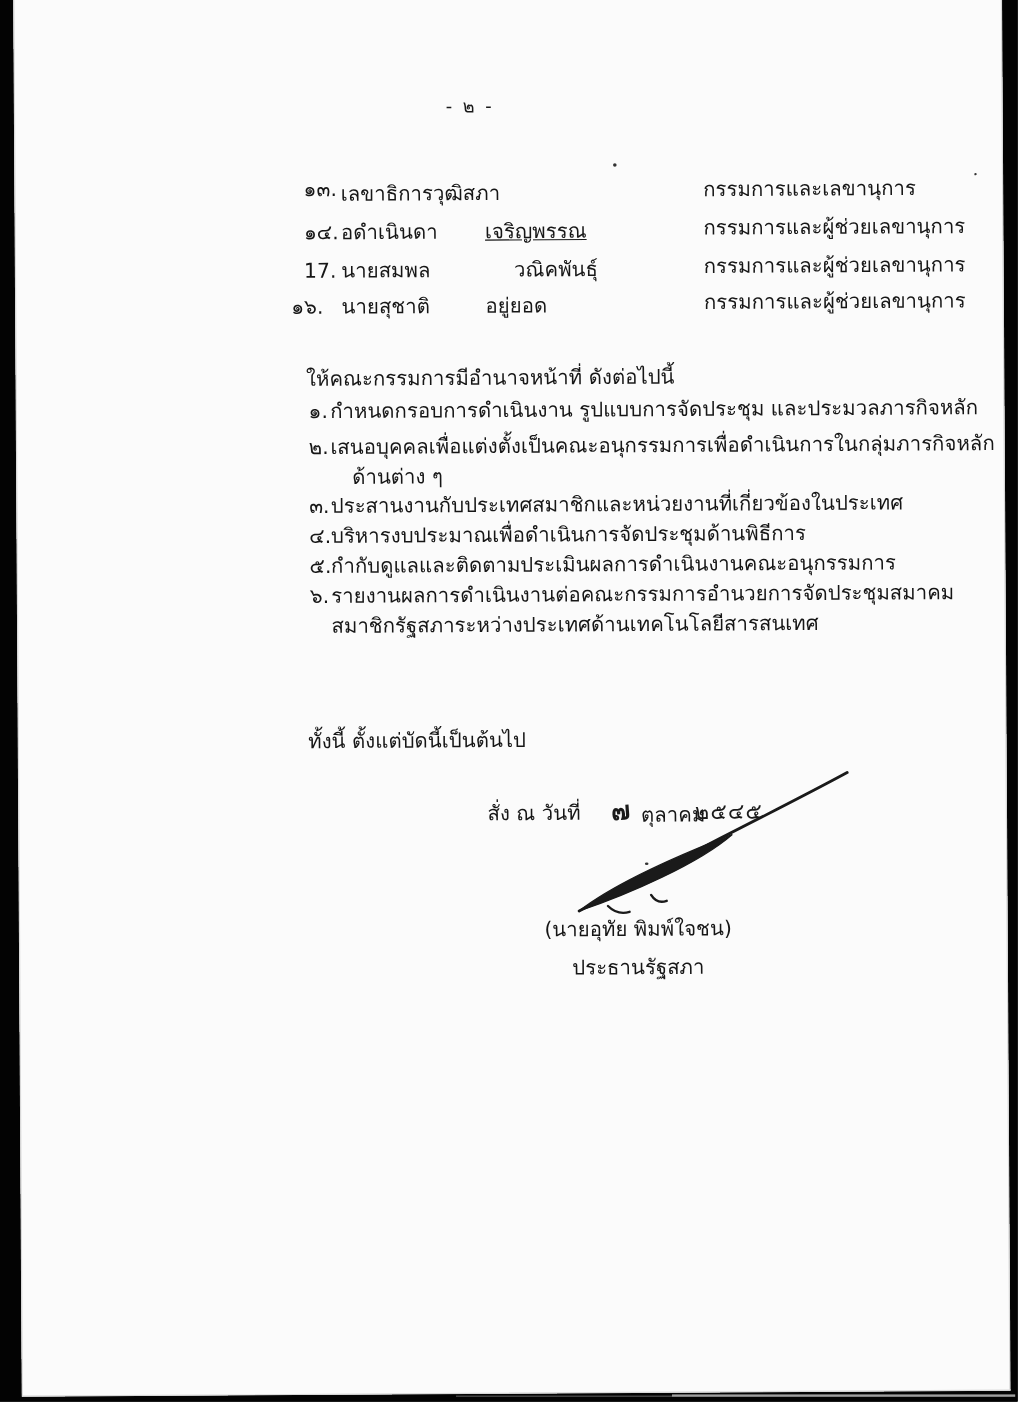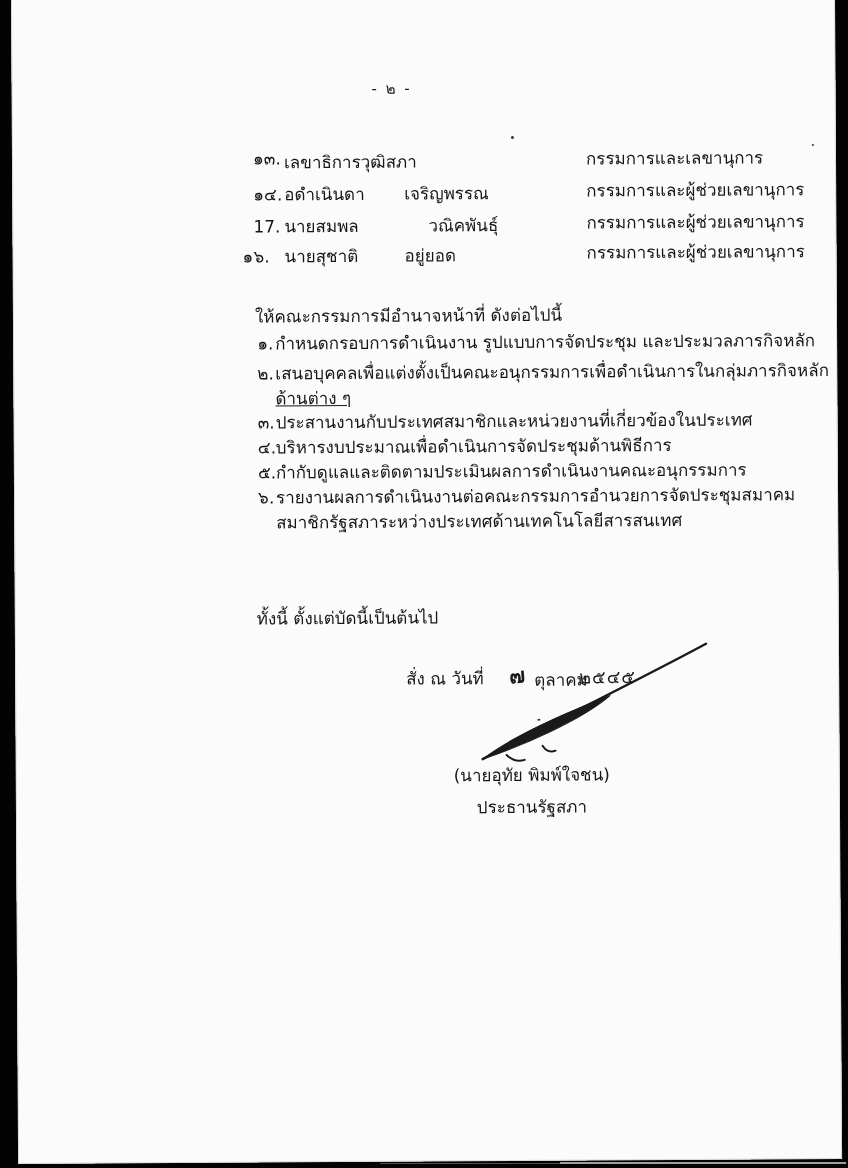--- a/index.html
+++ b/index.html
@@ -40,7 +40,7 @@
 
     <div class="abs t" style="left:241px;top:188px;">๑๔.</div>
     <div class="abs t" style="left:272px;top:188px;">อดำเนินดา</div>
-    <div class="abs t" style="left:392px;top:188px;">เจริญพรรณ</div>
+    <div class="abs t" style="left:392px;top:188px;text-decoration:underline;">เจริญพรรณ</div>
     <div class="abs t" style="left:574px;top:186px;">กรรมการและผู้ช่วยเลขานุการ</div>
 
     <div class="abs t" style="left:241px;top:220px;">17.</div>

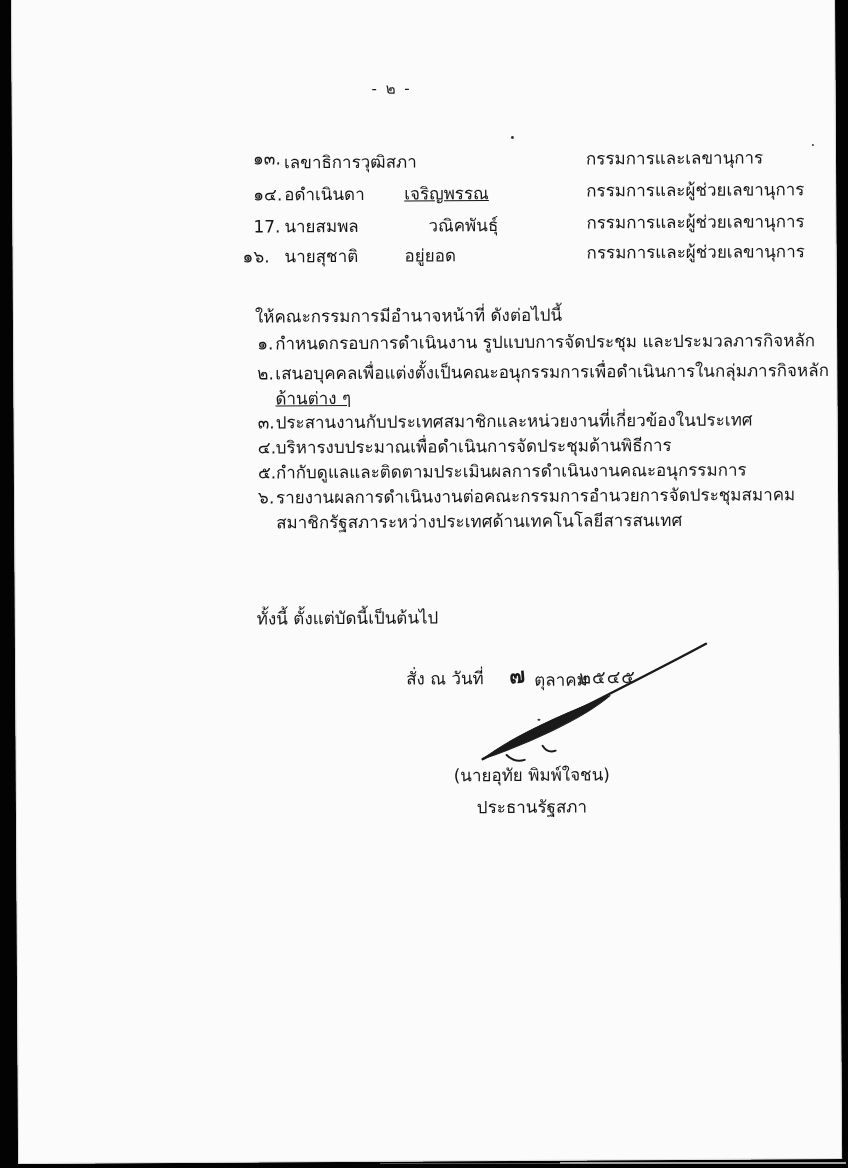--- a/index.html
+++ b/index.html
@@ -60,7 +60,7 @@
 
     <div class="abs t" style="left:244px;top:367px;">๒.</div>
     <div class="abs t" style="left:262px;top:367px;">เสนอบุคคลเพื่อแต่งตั้งเป็นคณะอนุกรรมการเพื่อดำเนินการในกลุ่มภารกิจหลัก</div>
-    <div class="abs t" style="left:262px;top:392px;text-decoration:underline;">ด้านต่าง ๆ</div>
+    <div class="abs t" style="left:280px;top:392px;">ด้านต่าง ๆ</div>
 
     <div class="abs t" style="left:244px;top:416px;">๓.</div>
     <div class="abs t" style="left:262px;top:416px;">ประสานงานกับประเทศสมาชิกและหน่วยงานที่เกี่ยวข้องในประเทศ</div>

